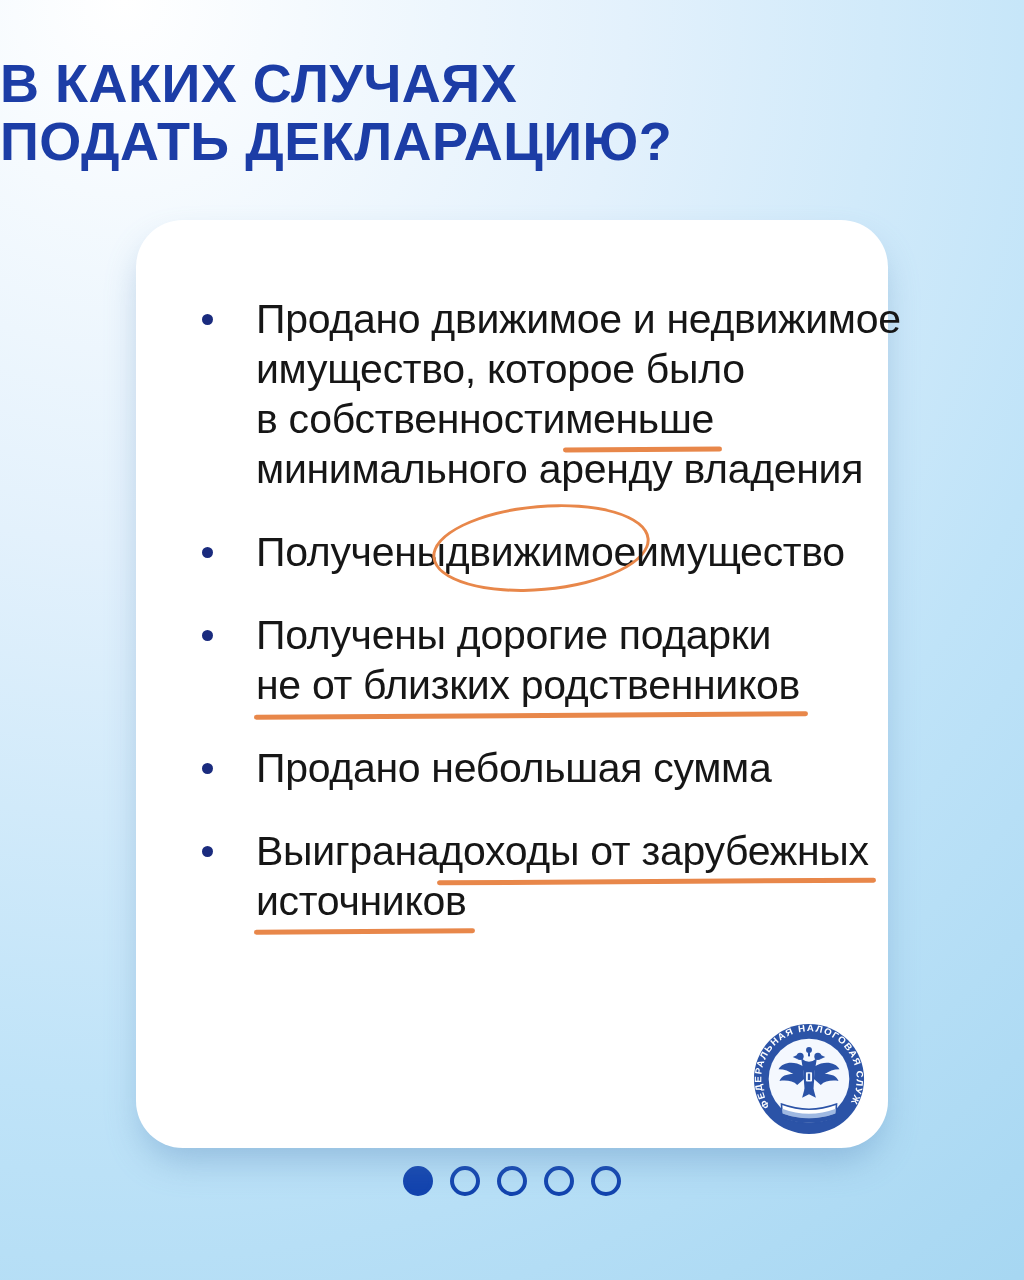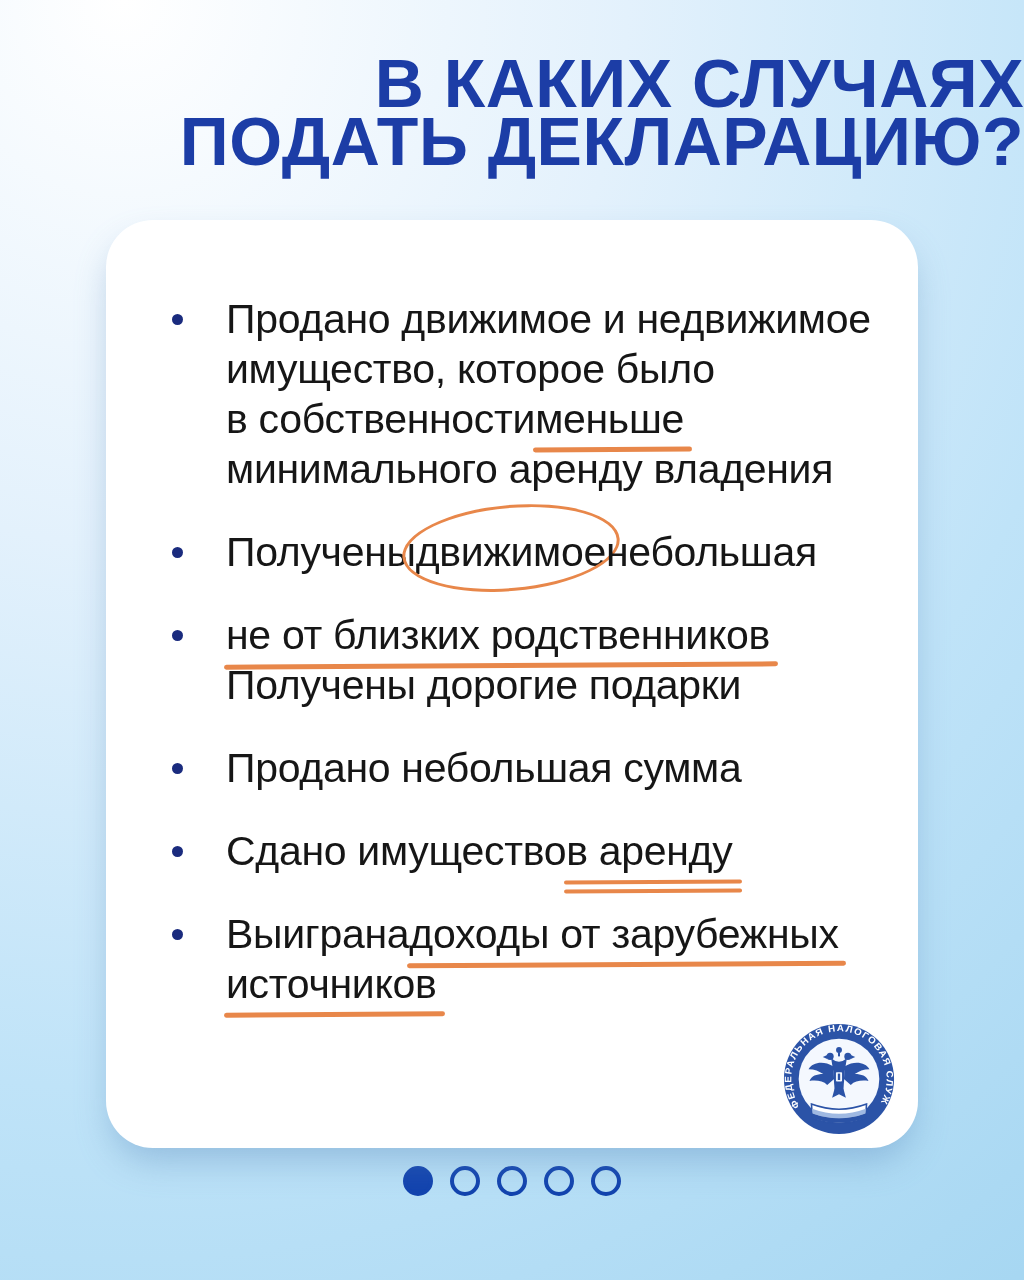--- a/index.html
+++ b/index.html
@@ -19,10 +19,10 @@
   }
   .title{
     padding-top:54px;
-    text-align:right;
+    text-align:left;
     color:var(--title-blue);
     font-weight:700;
-    font-size:68px;
+    font-size:54px;
     line-height:58px;
     letter-spacing:.5px;
   }

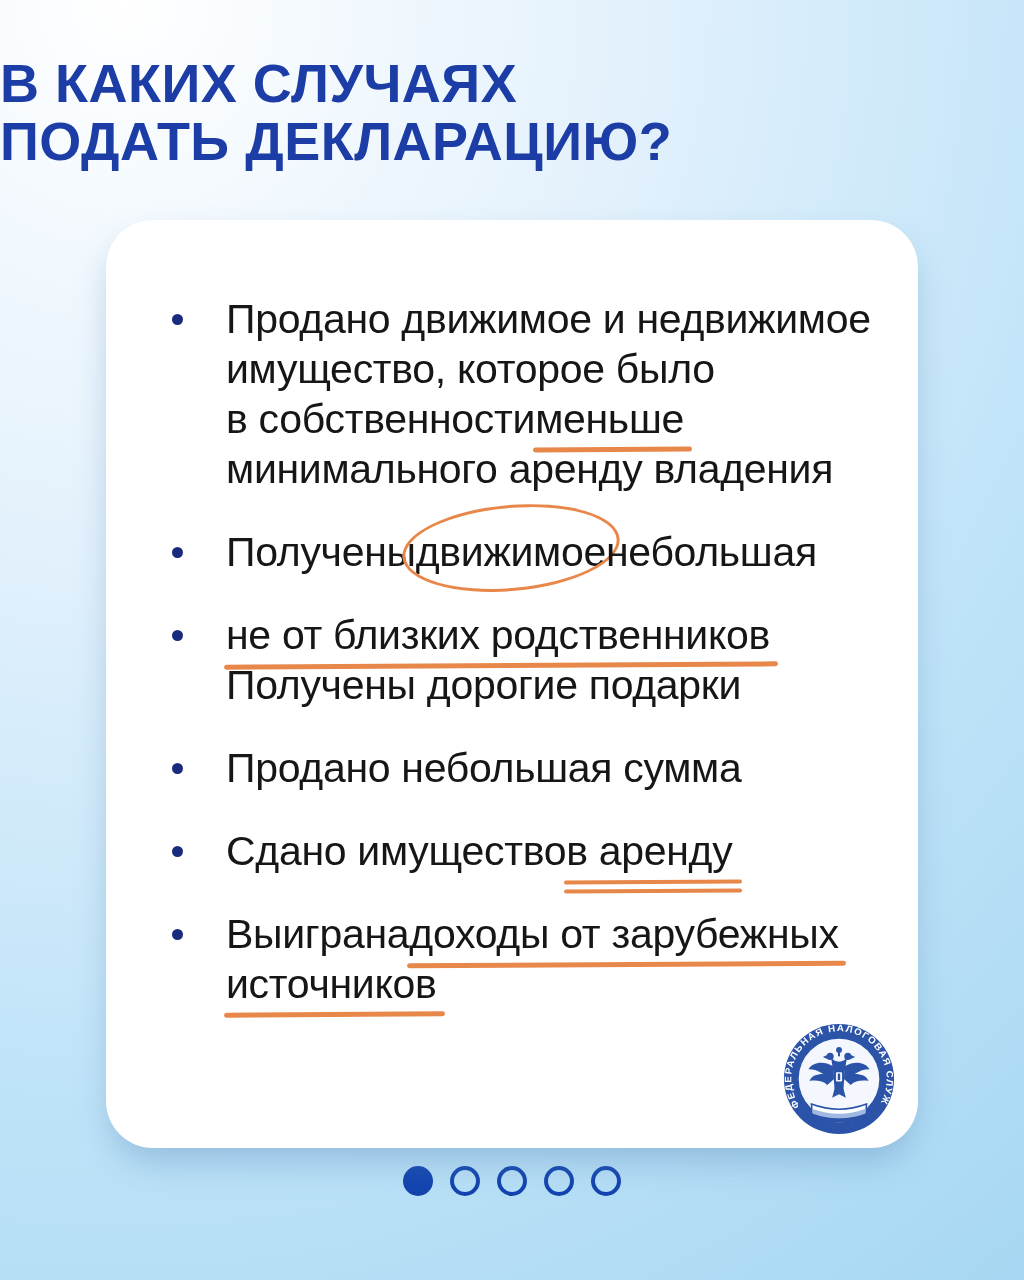--- a/index.html
+++ b/index.html
@@ -28,7 +28,7 @@
   }
   .card{
     position:relative;
-    width:812px;height:928px;
+    width:752px;height:928px;
     margin:50px auto 0;
     background:#ffffff;
     border-radius:47px;

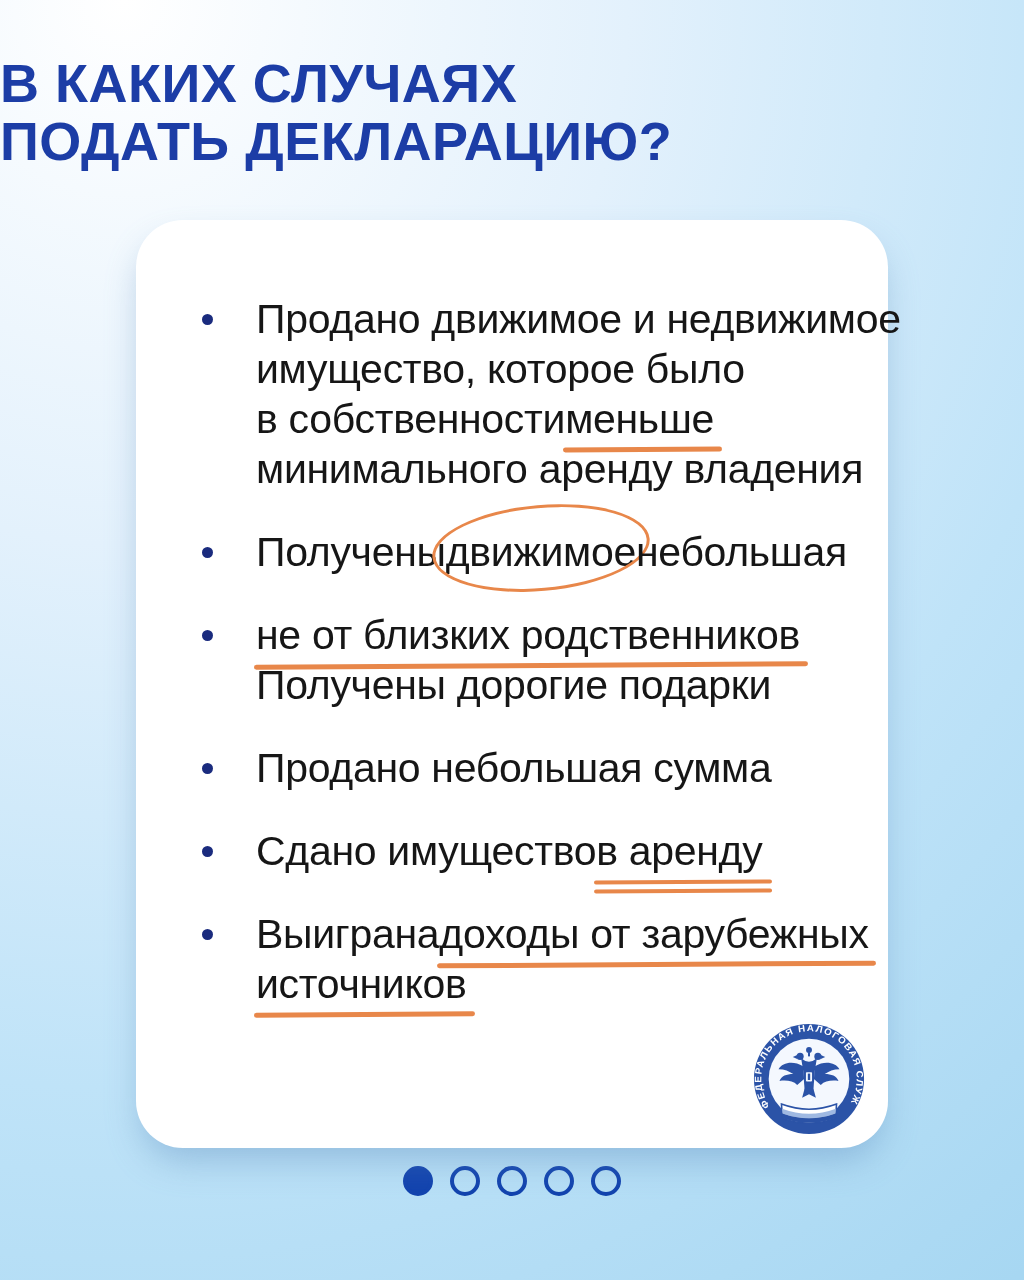--- a/index.html
+++ b/index.html
@@ -103,7 +103,7 @@
       <div class="item">
         <span class="bullet"></span>
         <div class="item-text">
-          <div class="line"><span class="seg s-plain">Получены </span><span class="seg s-circled">движимое</span><span class="seg s-plain"> небольшая</span></div>
+          <div class="line"><span class="seg s-plain">Получены </span><span class="seg s-circled">движимое</span><span class="seg s-plain"> имущество</span></div>
         </div>
       </div>
       <div class="item">

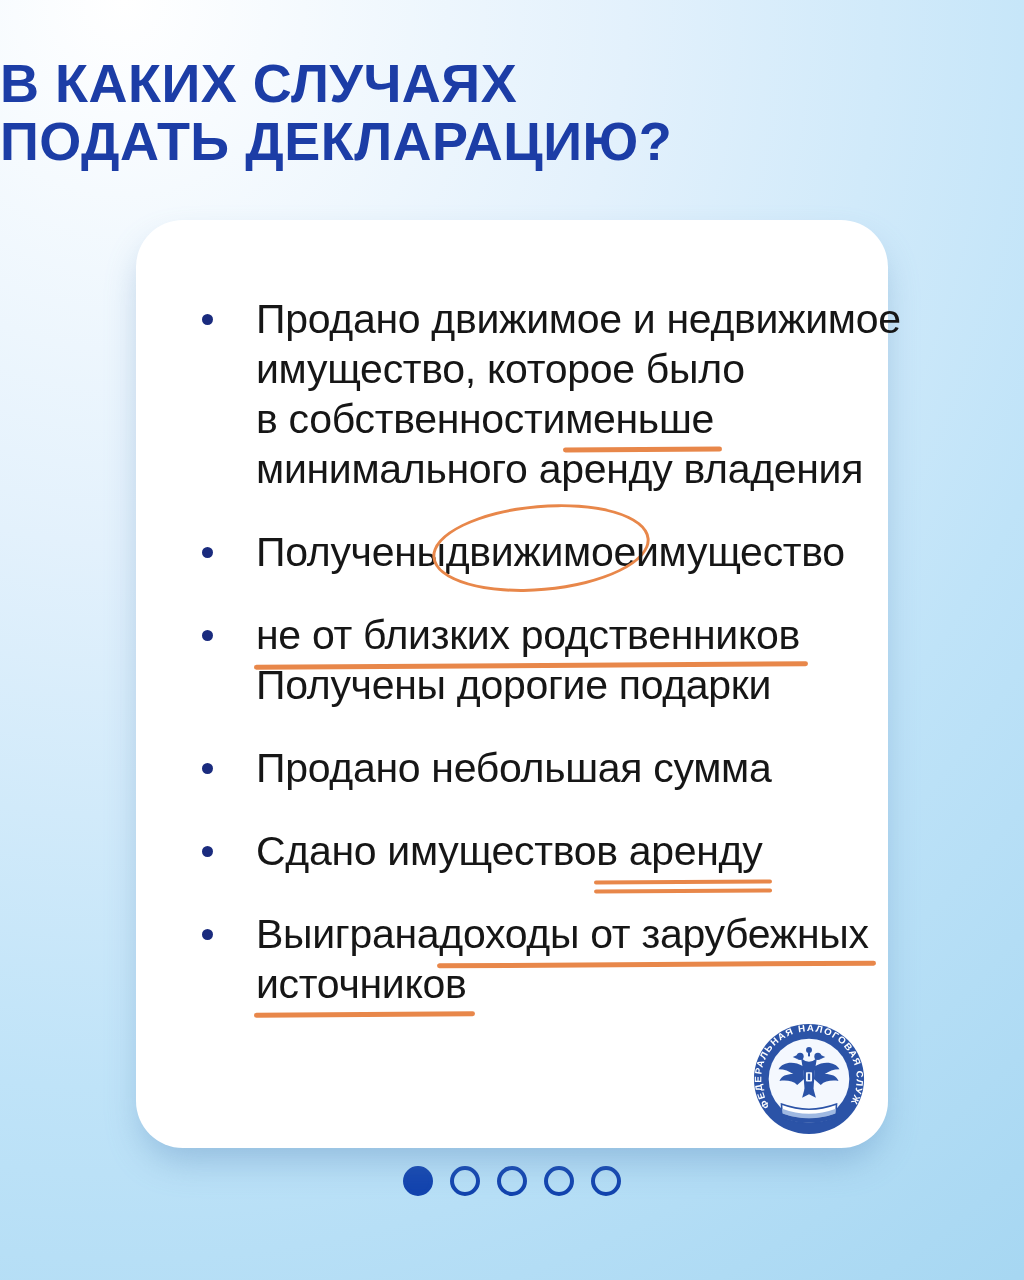--- a/index.html
+++ b/index.html
@@ -109,8 +109,8 @@
       <div class="item">
         <span class="bullet"></span>
         <div class="item-text">
+          <div class="line"><span class="seg s-plain">Получены дорогие подарки</span></div>
           <div class="line"><span class="seg s-underline">не от близких родственников</span></div>
-          <div class="line"><span class="seg s-plain">Получены дорогие подарки</span></div>
         </div>
       </div>
       <div class="item">

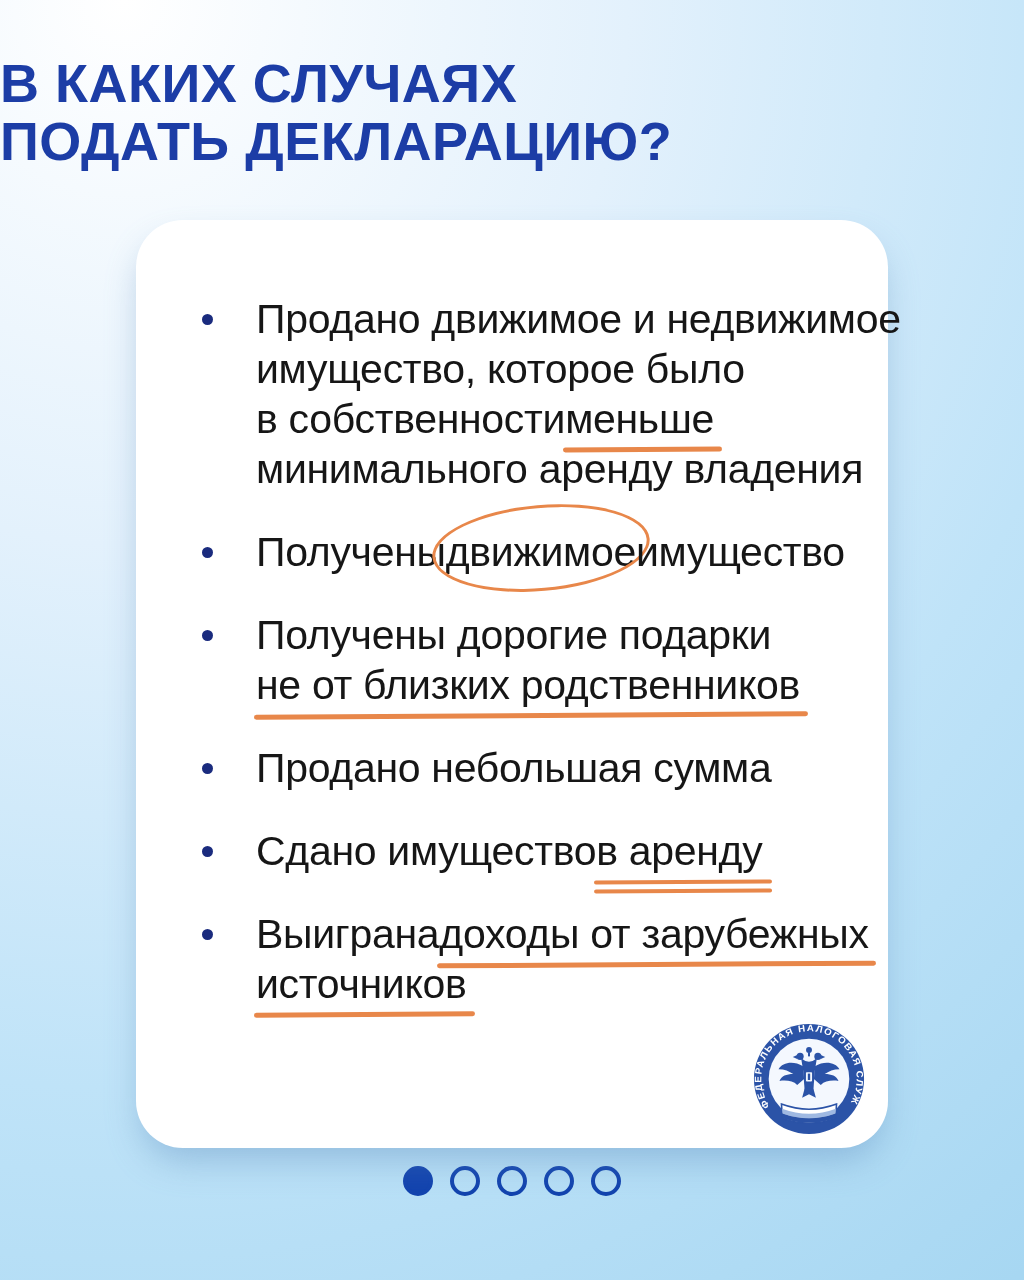--- a/index.html
+++ b/index.html
@@ -122,12 +122,6 @@
       <div class="item">
         <span class="bullet"></span>
         <div class="item-text">
-          <div class="line"><span class="seg s-plain">Сдано имущество </span><span class="seg s-double-underline">в аренду</span></div>
-        </div>
-      </div>
-      <div class="item">
-        <span class="bullet"></span>
-        <div class="item-text">
           <div class="line"><span class="seg s-plain">Выиграна </span><span class="seg s-underline">доходы от зарубежных</span></div>
           <div class="line"><span class="seg s-underline">источников</span></div>
         </div>

